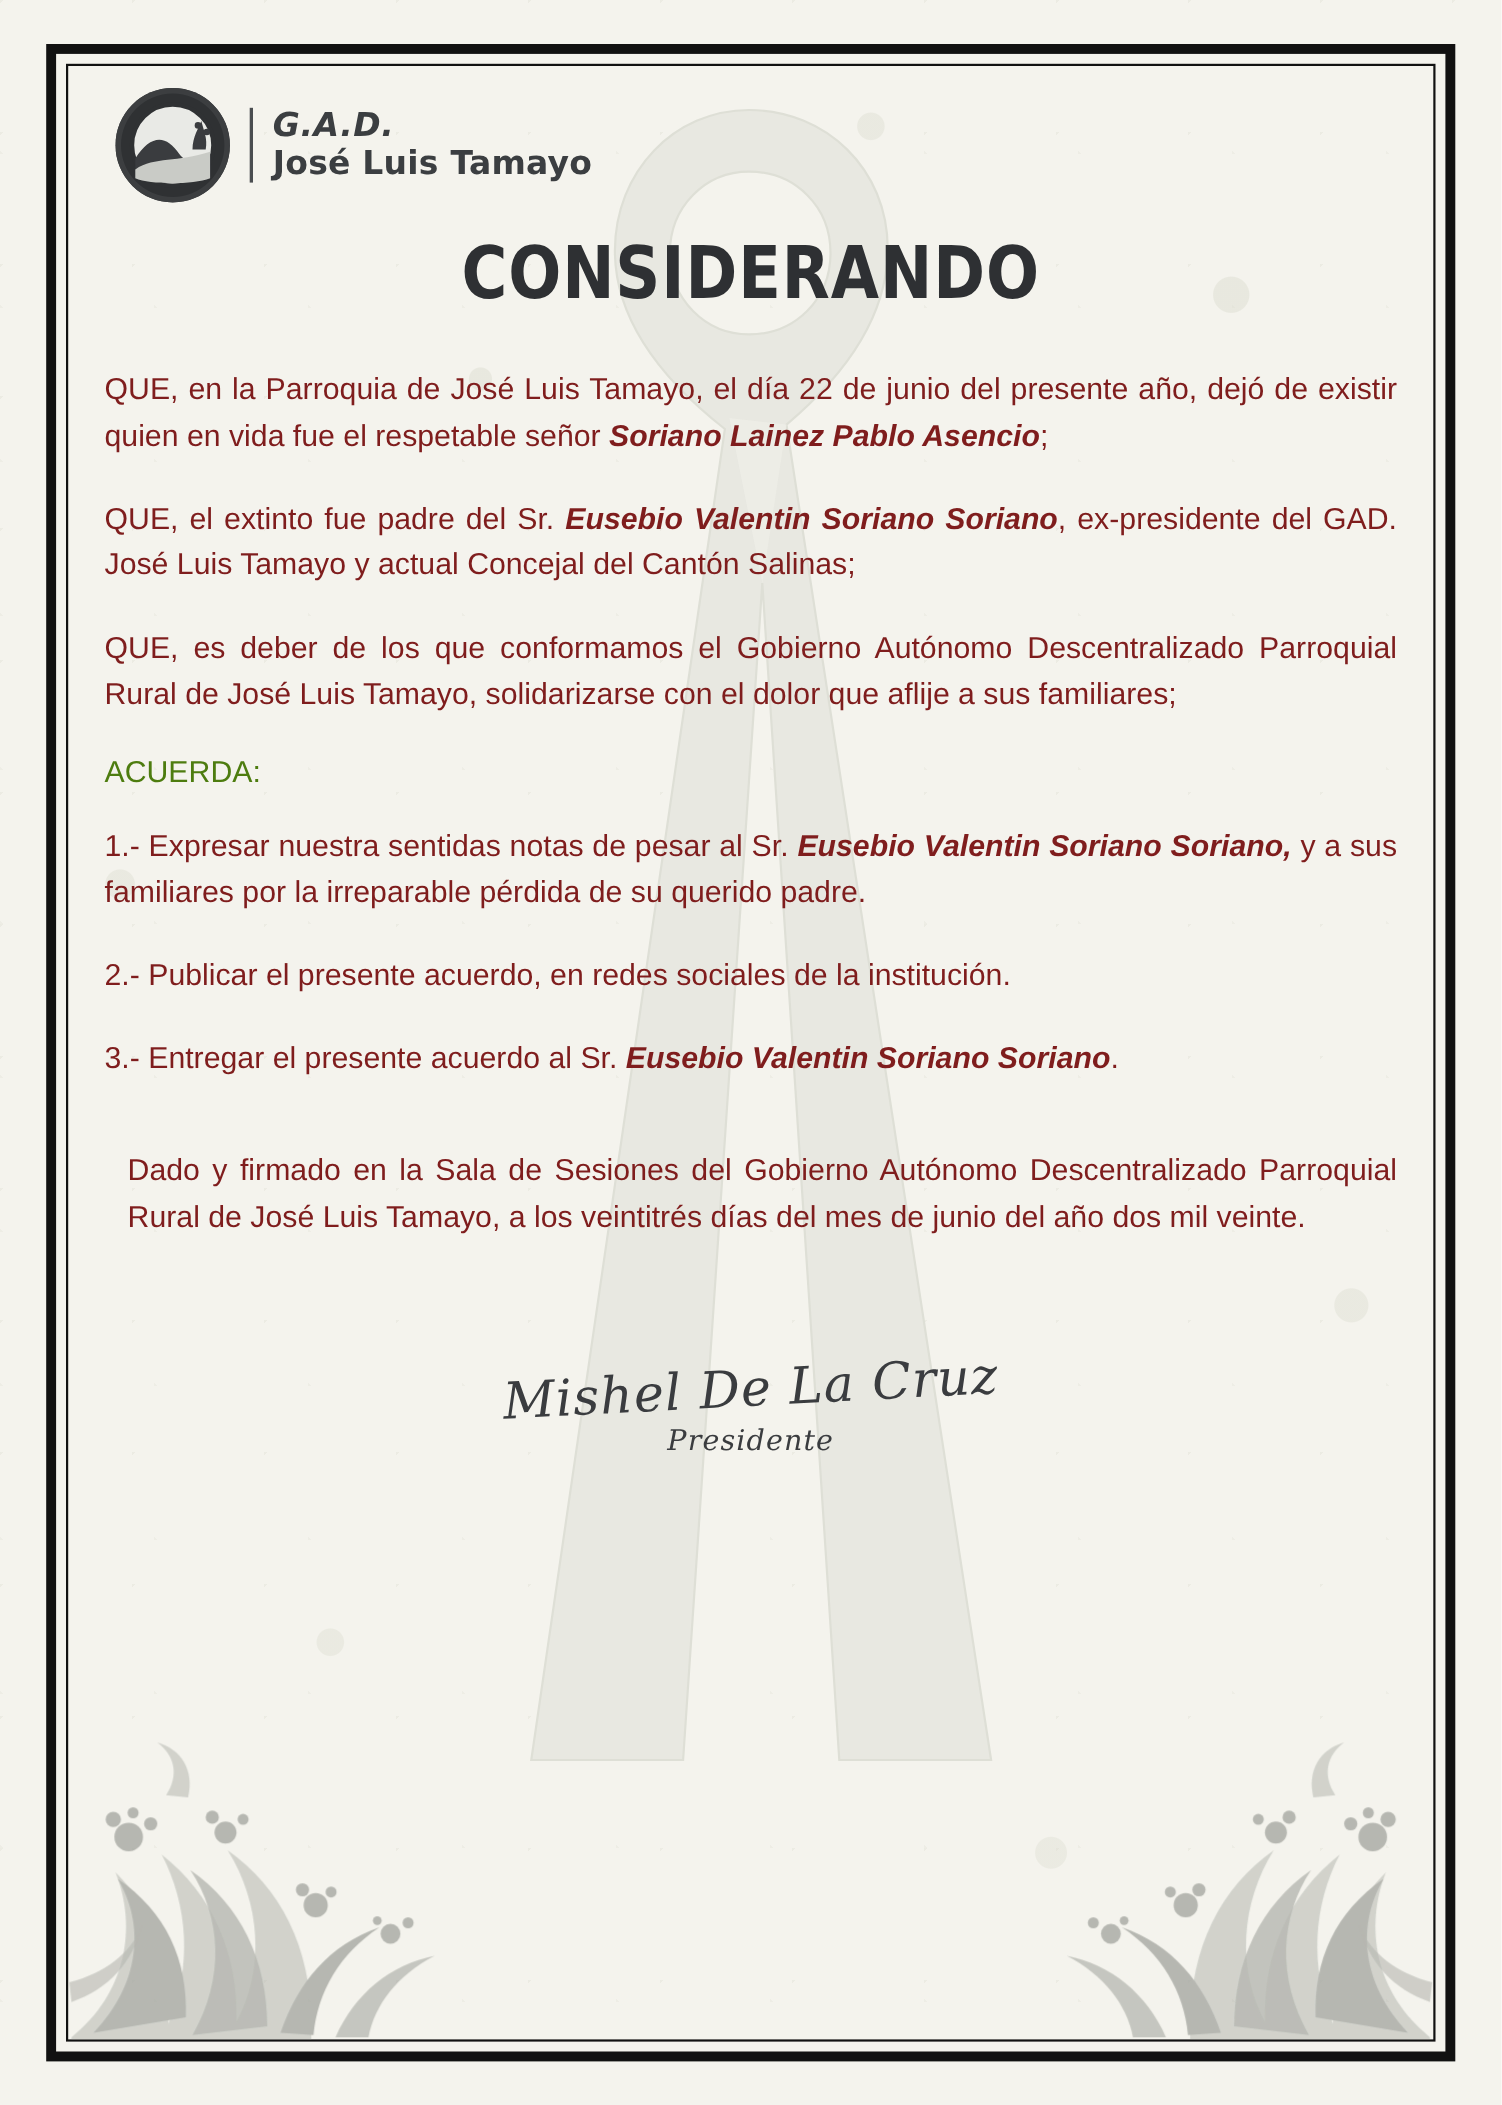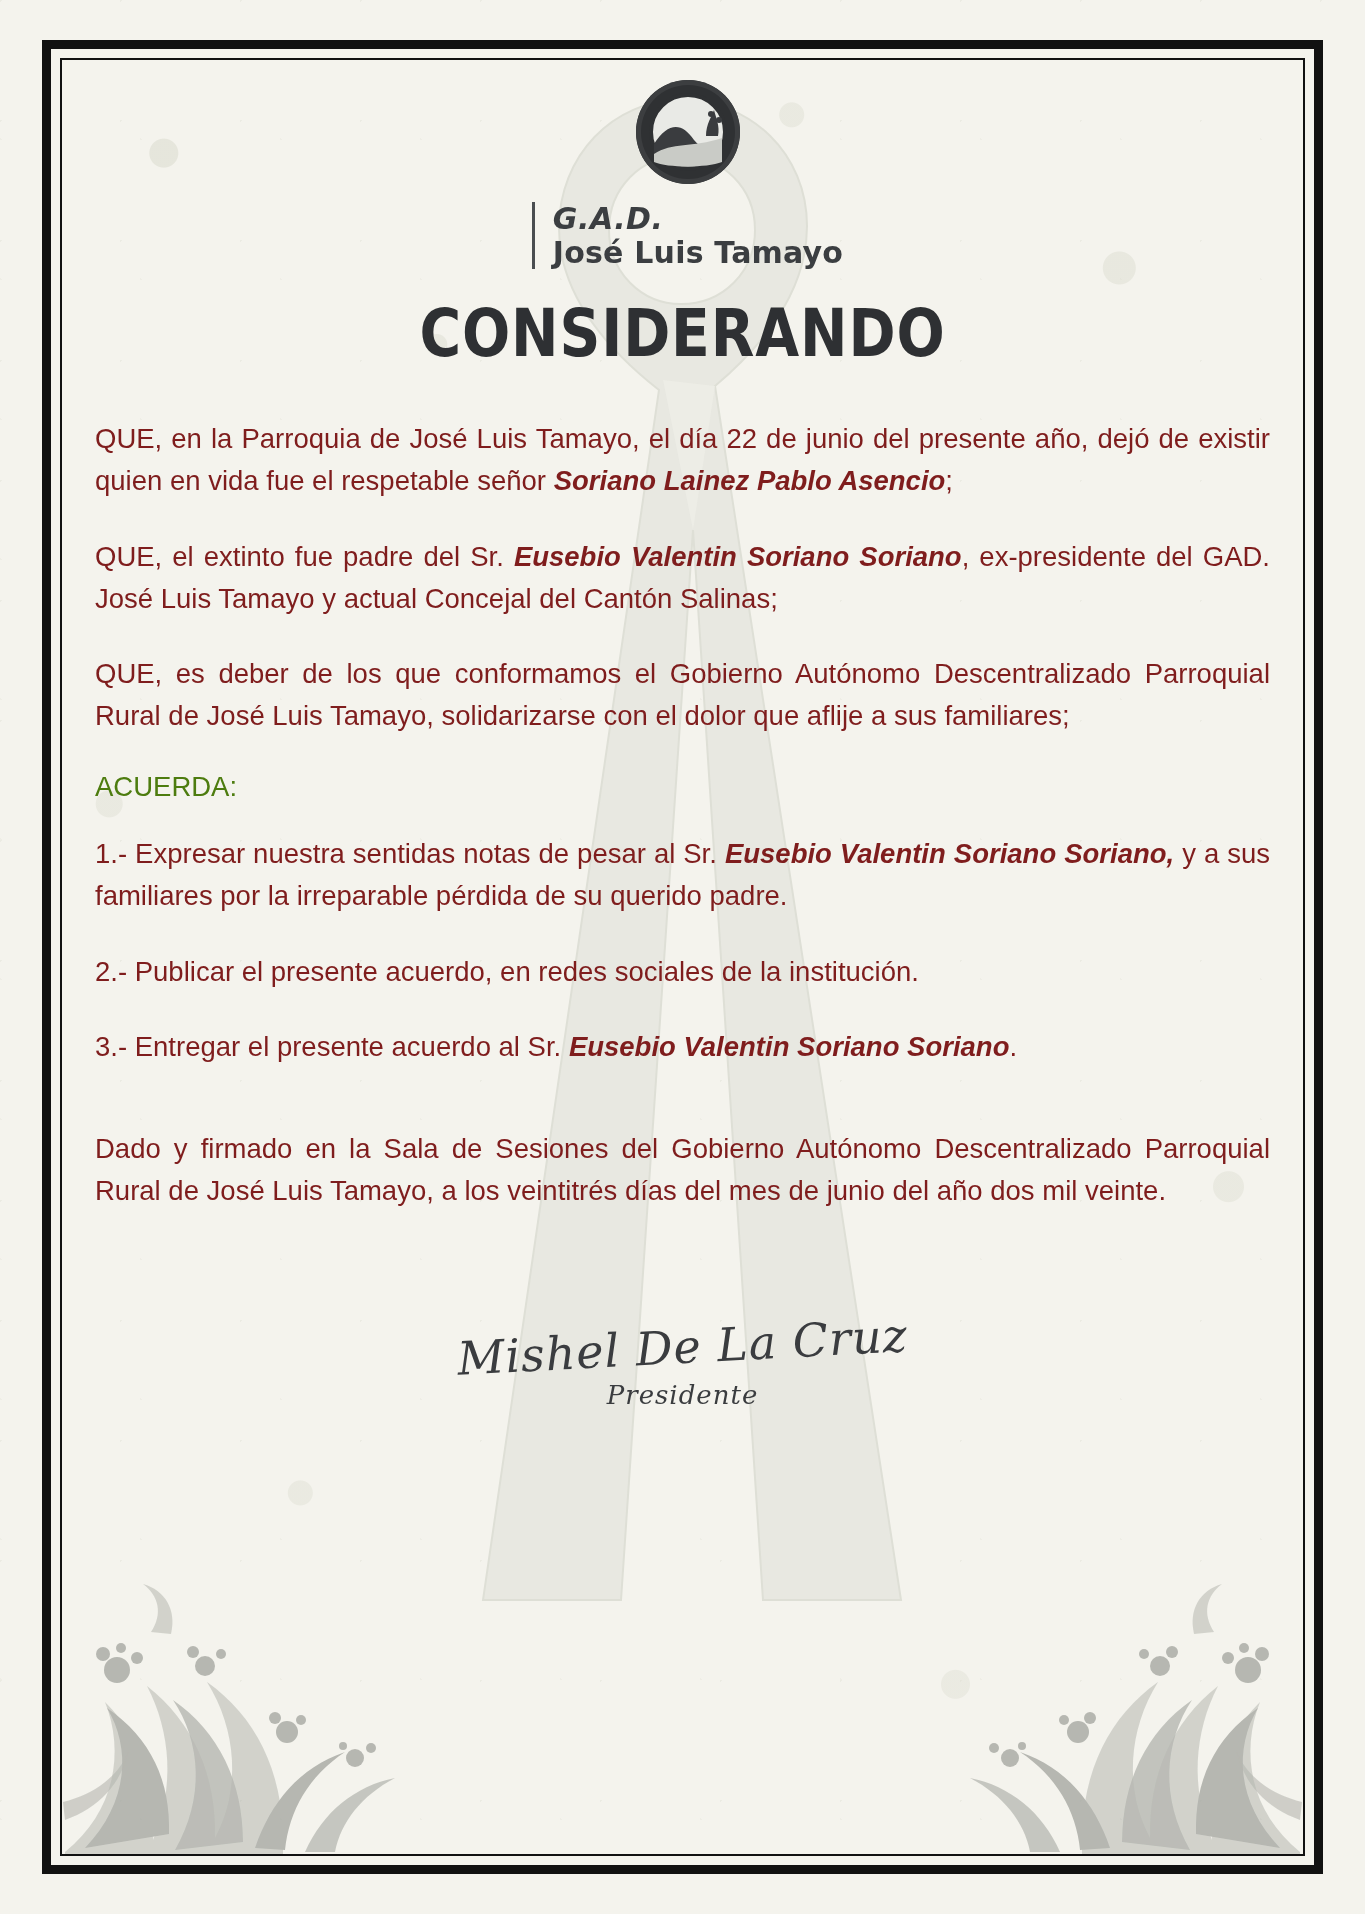--- a/index.html
+++ b/index.html
@@ -80,7 +80,6 @@
     gap: 18px;
     padding-left: 10px;
     margin-bottom: 26px;
-    flex-direction: column;
   }
   .logo-badge {
     width: 104px;

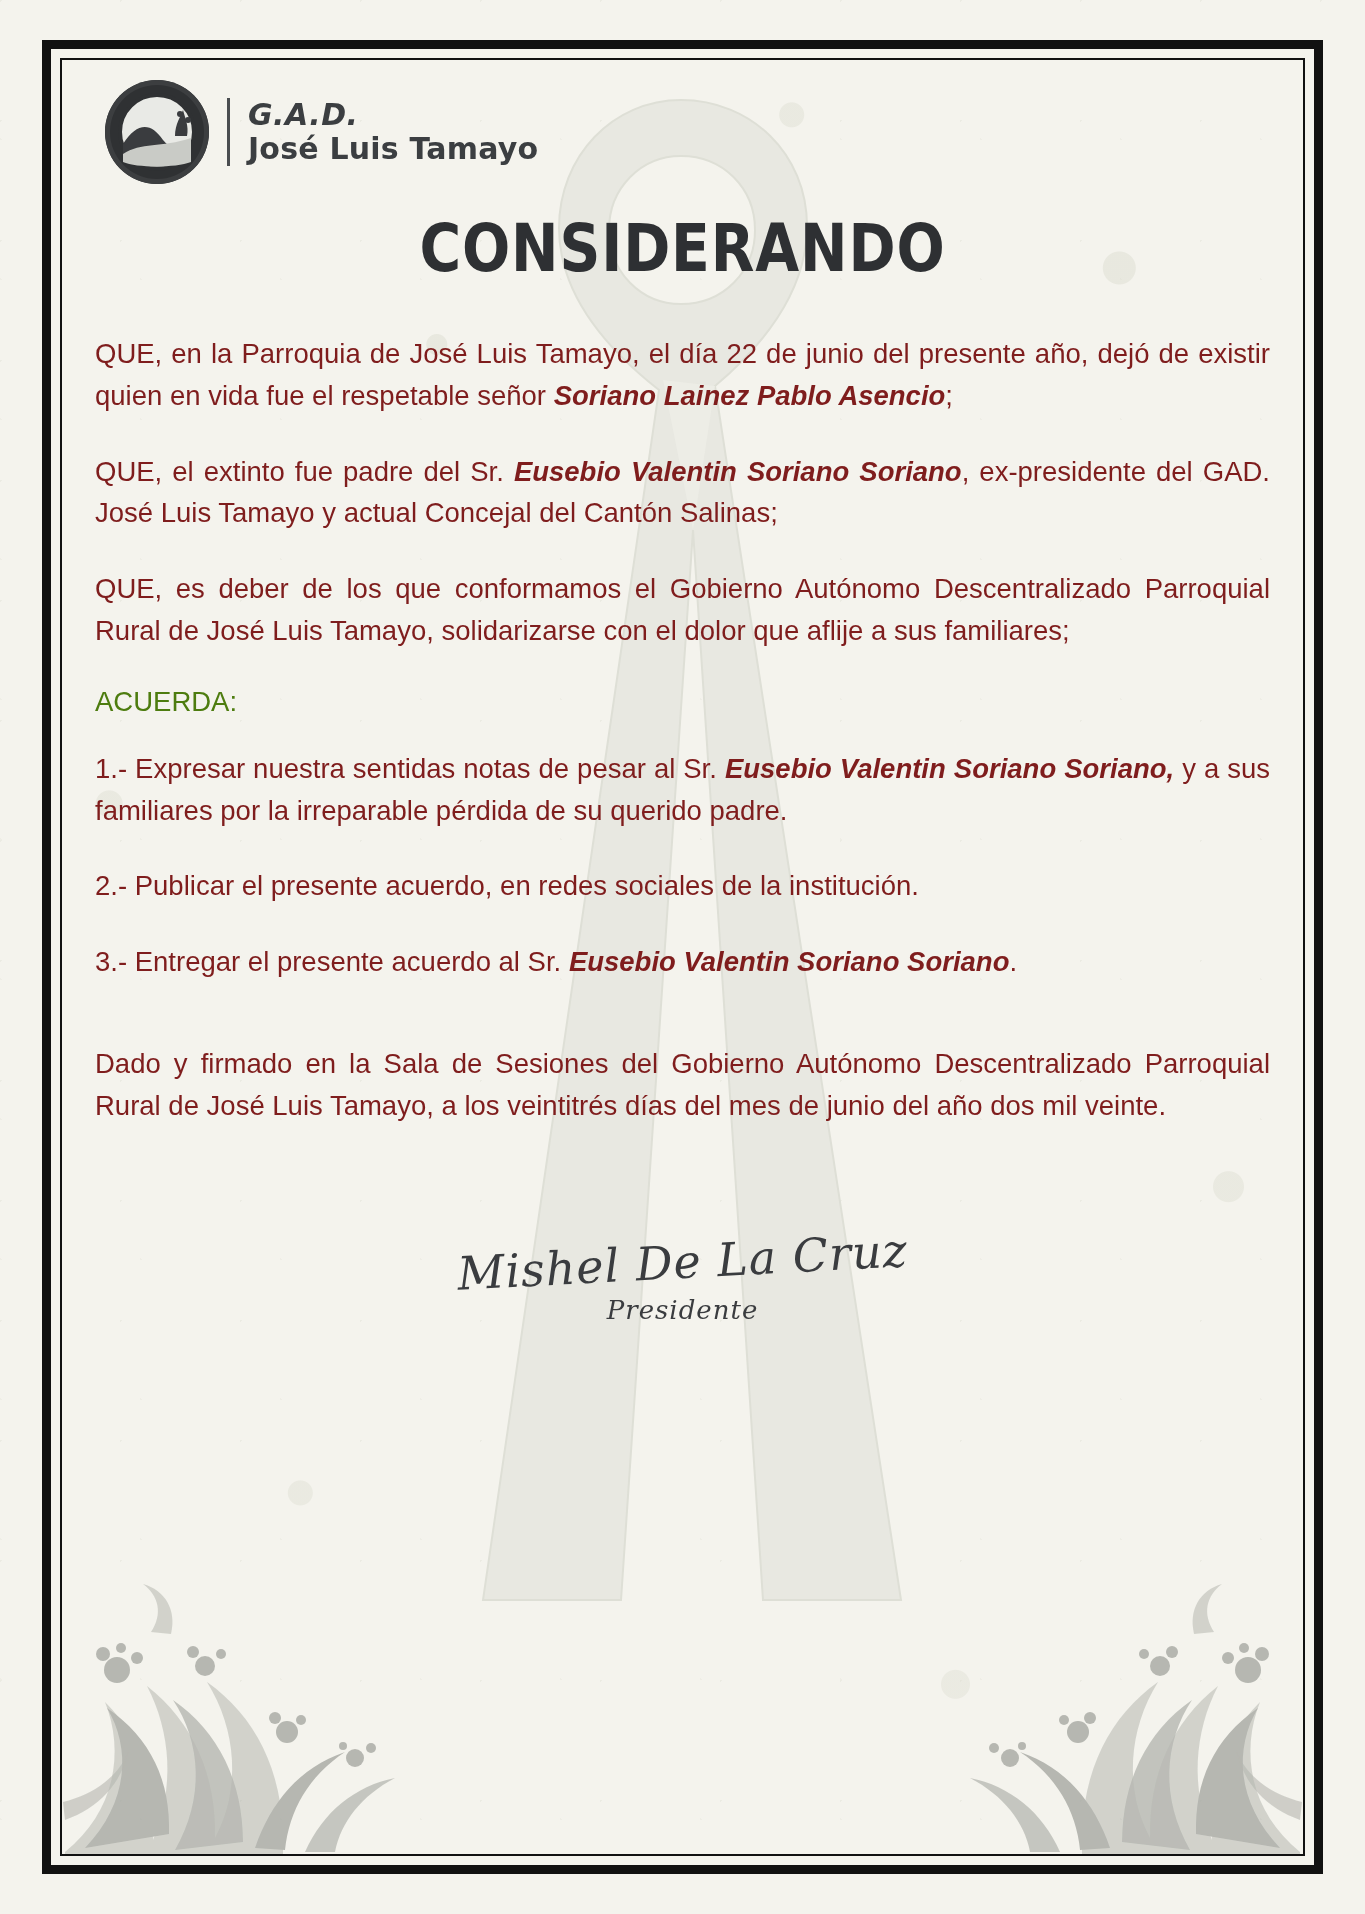--- a/index.html
+++ b/index.html
@@ -136,7 +136,7 @@
     text-align: justify;
     margin: 0 0 34px 0;
   }
-  .para.gap-big { margin-top: 60px; }
+  .para.gap-big { margin-top: 60px; margin-left: 21px; }
   .para b {
     font-weight: bold;
     font-style: italic;

